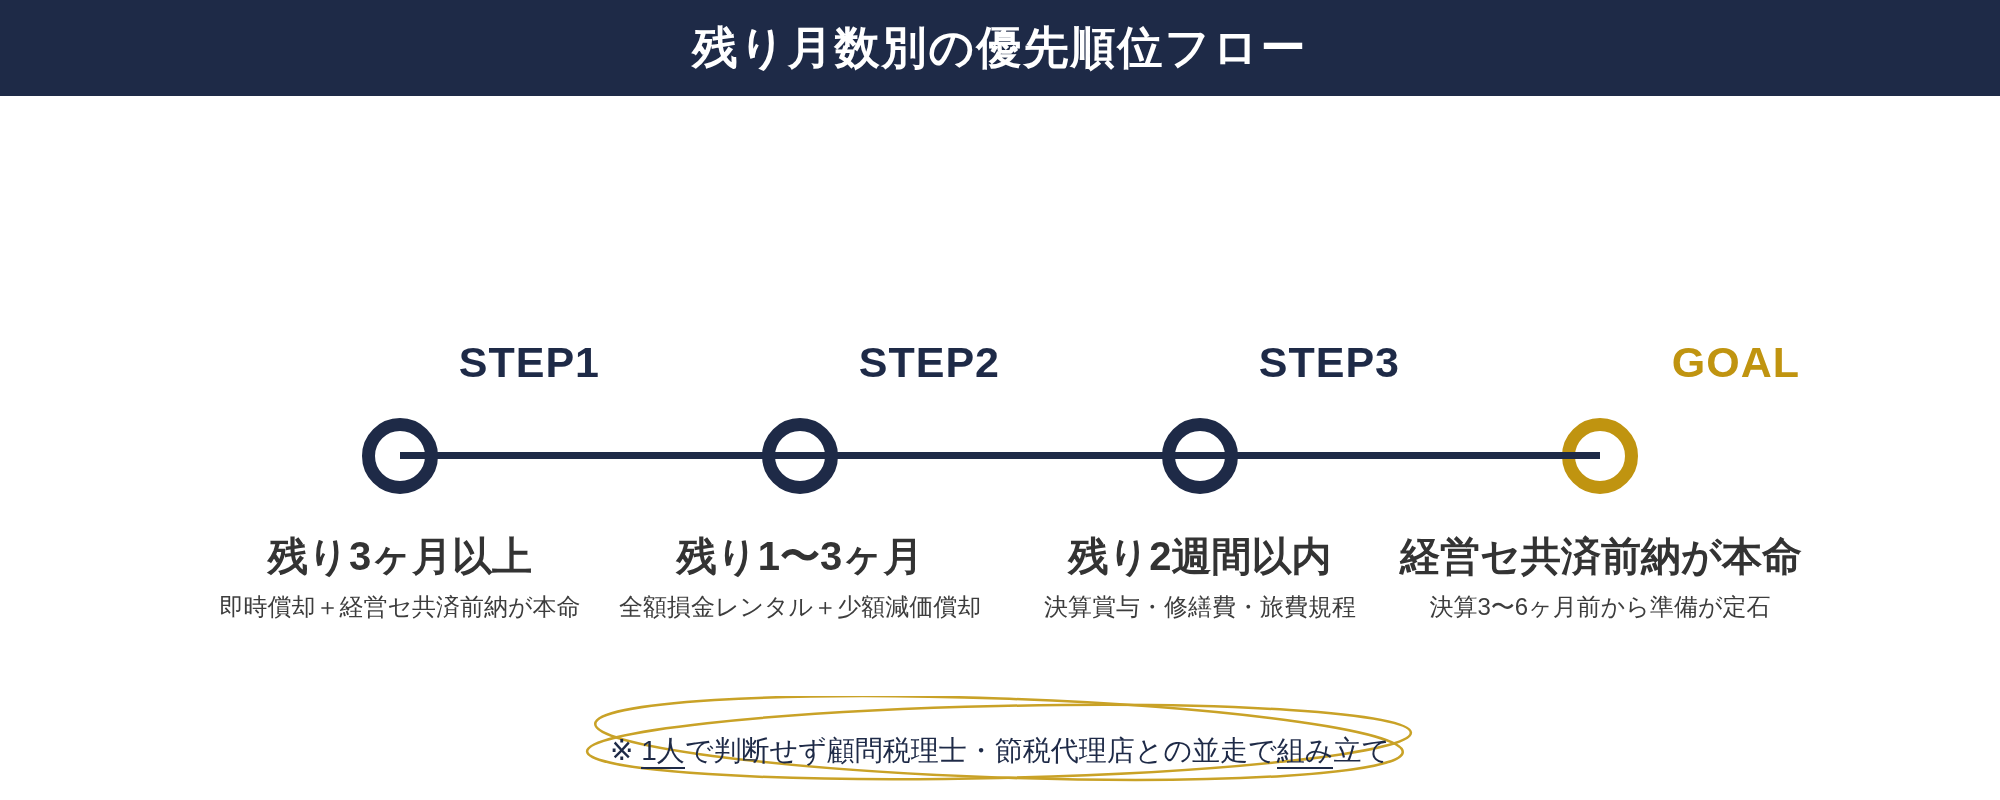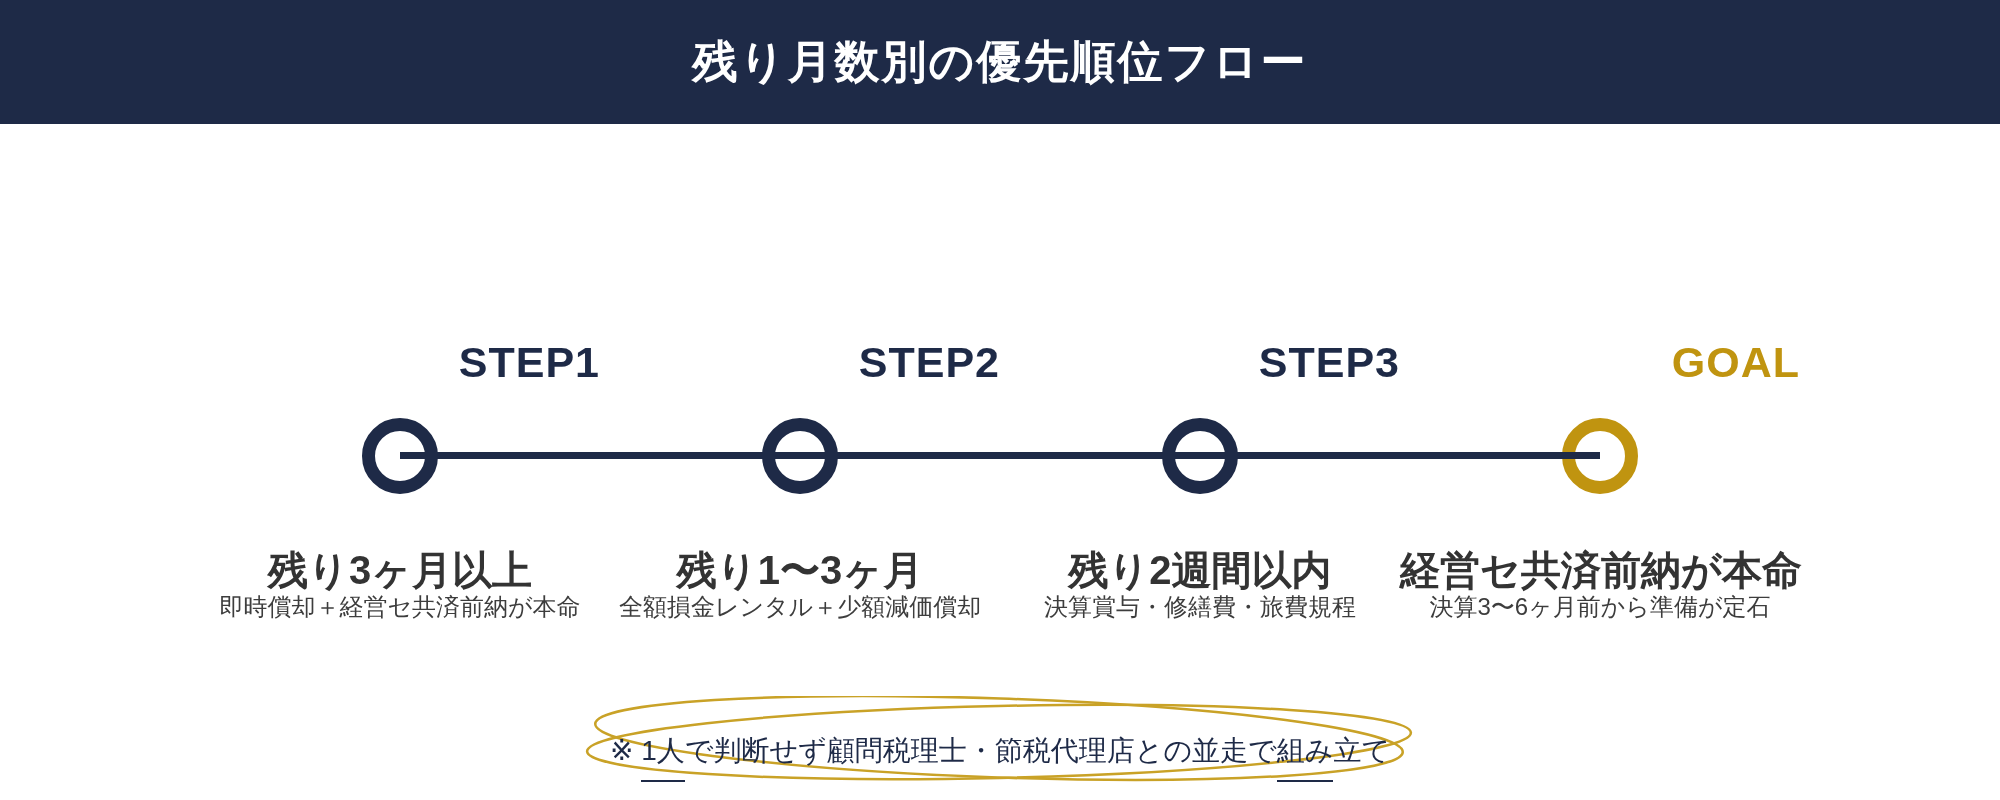--- a/index.html
+++ b/index.html
@@ -17,7 +17,7 @@
   .header {
     position: absolute;
     left: 0; top: 0;
-    width: 2000px; height: 124px;
+    width: 2000px; height: 96px;
     background: var(--navy);
     display: flex;
     align-items: center;

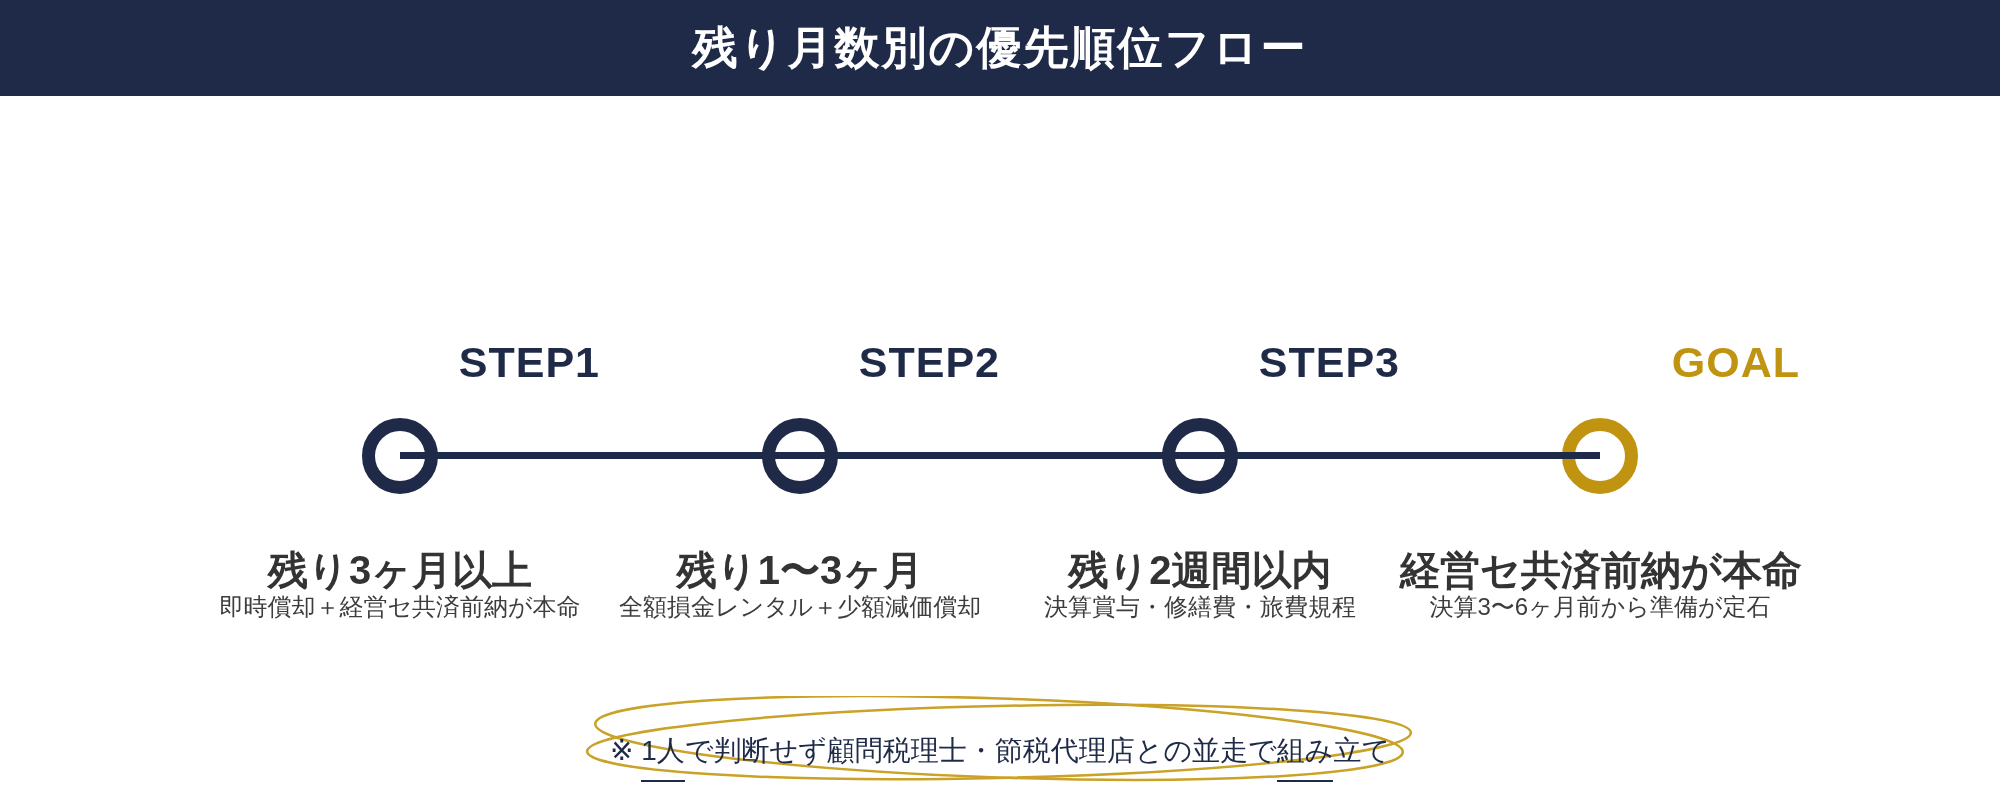--- a/index.html
+++ b/index.html
@@ -64,7 +64,7 @@
 
   .step-title {
     position: absolute;
-    top: 543px;
+    top: 529px;
     width: 400px;
     text-align: center;
     font-size: 40px;

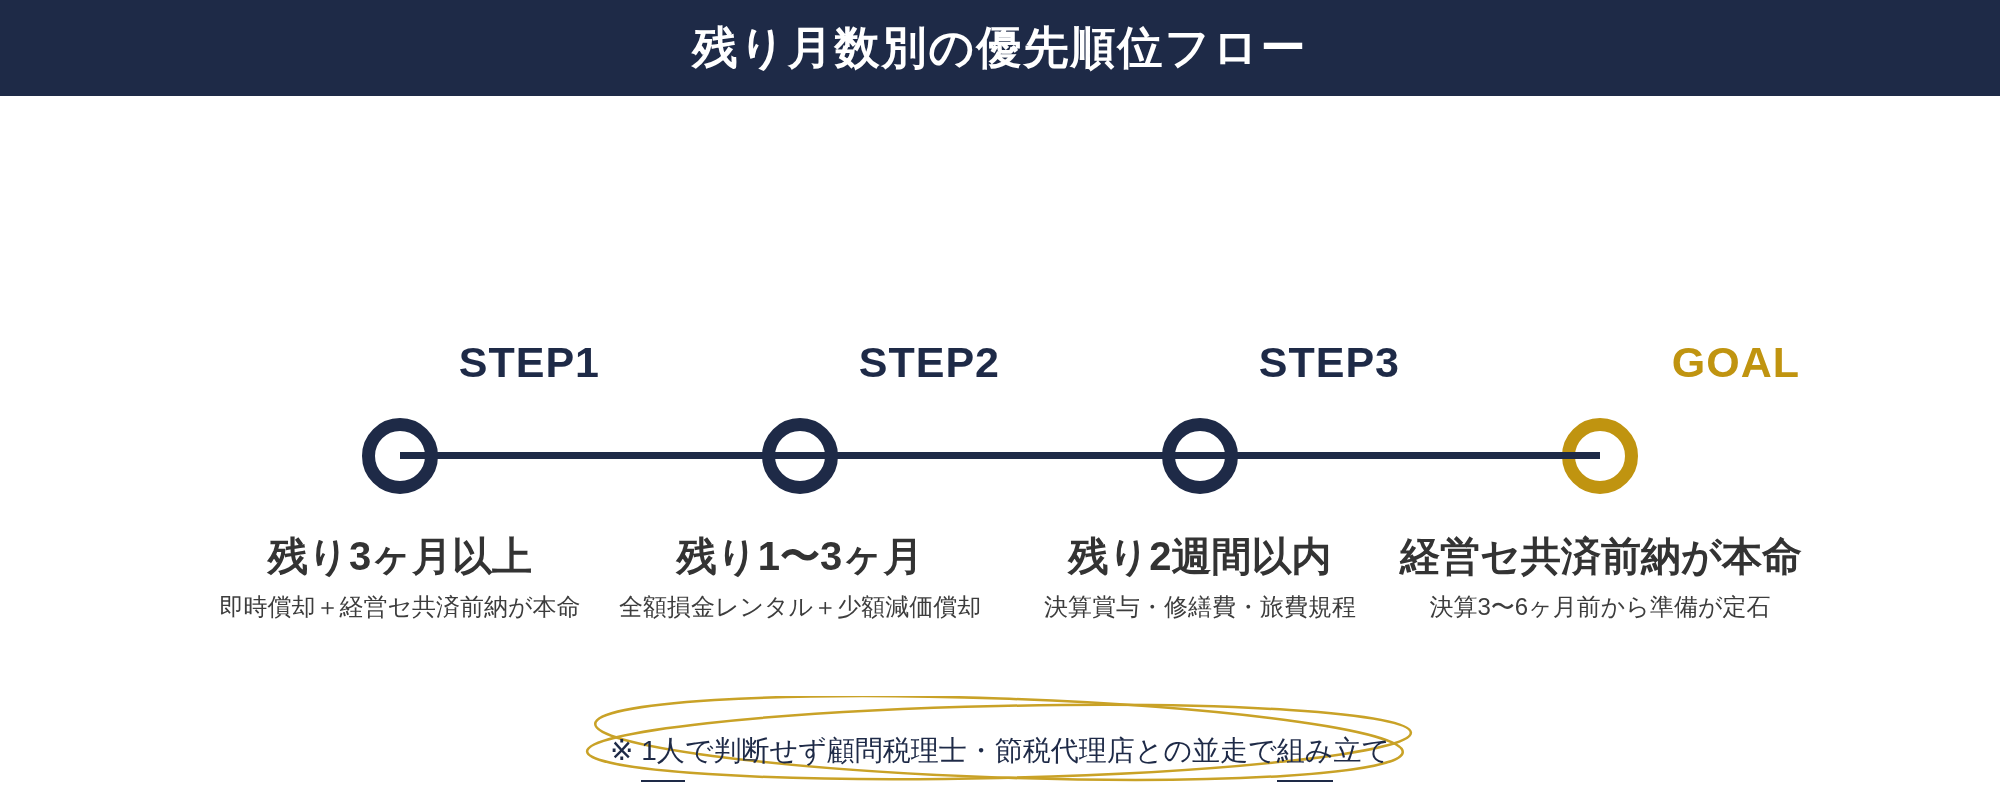--- a/index.html
+++ b/index.html
@@ -95,7 +95,7 @@
   }
   .footnote .u {
     border-bottom: 2px solid var(--navy);
-    padding-bottom: 14px;
+    padding-bottom: 1px;
   }
   .ellipse-svg {
     position: absolute;

